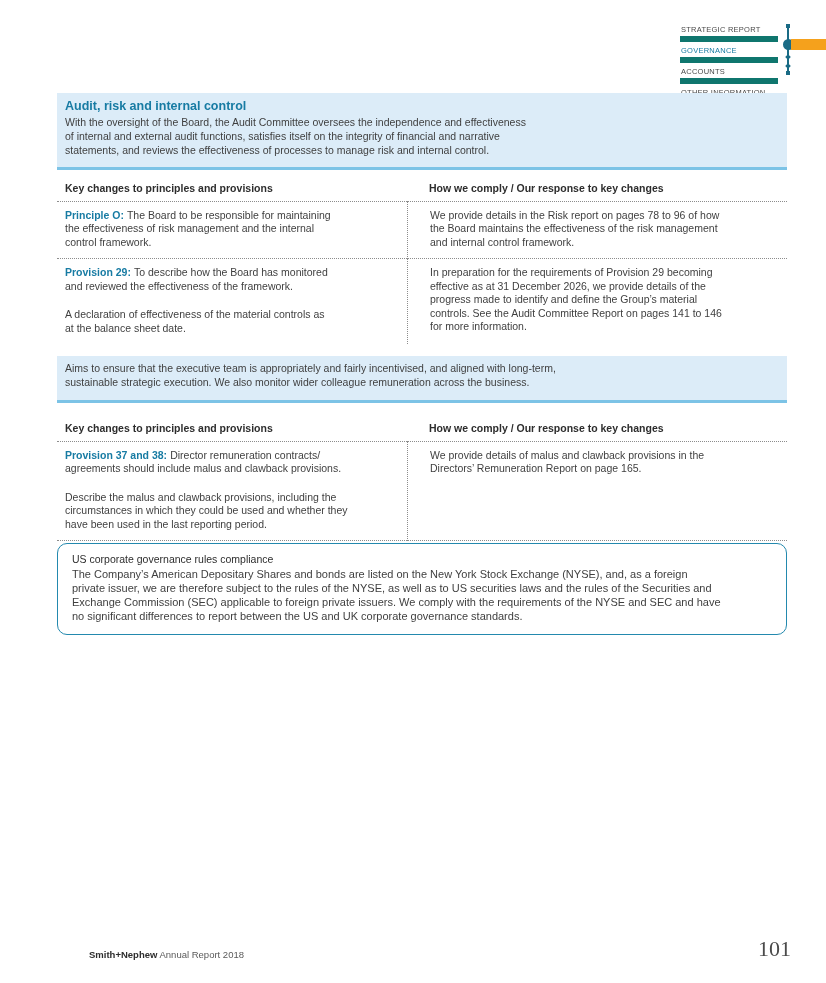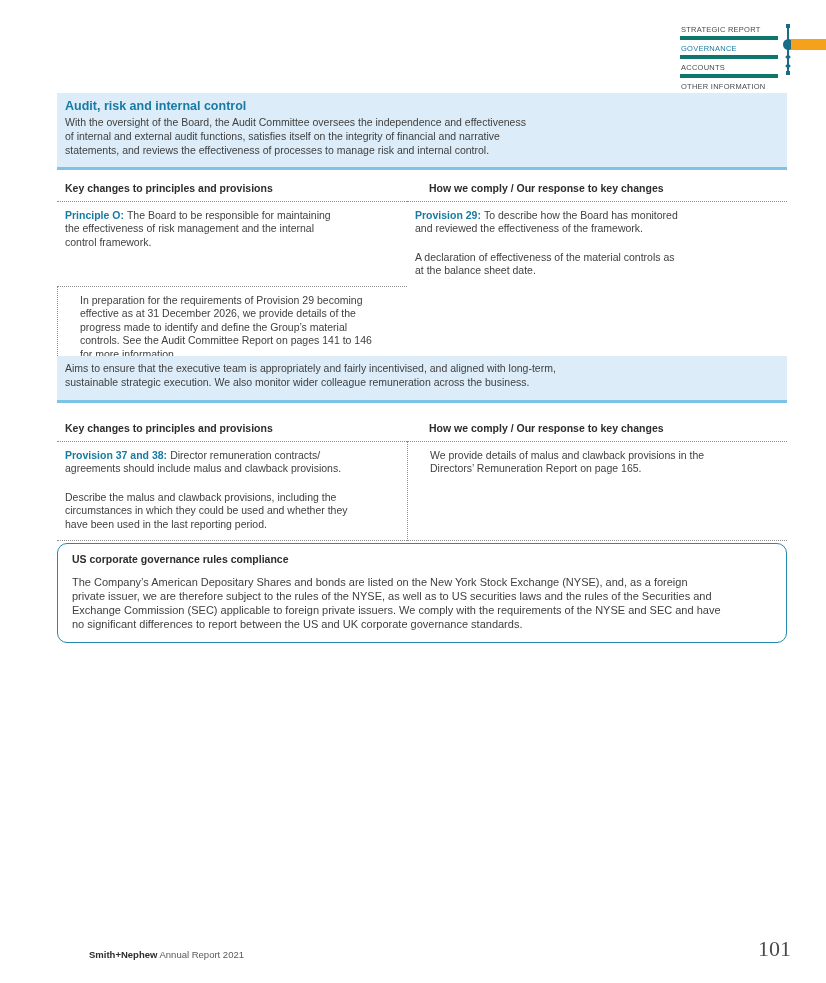--- a/index.html
+++ b/index.html
@@ -23,7 +23,7 @@
   .nav{position:absolute;left:680px;top:21px;width:98px;}
   .nav-item{
     font-size:7.5px;letter-spacing:.25px;color:#4A4A4A;
-    padding:4px 0 2px 1px;border-bottom:4px solid #0f766e;
+    padding:4px 0 2px 1px;border-bottom:6px solid #0f766e;
     white-space:nowrap;cursor:pointer;
   }
   .nav-item.active{color:var(--accent-teal);font-weight:normal;}

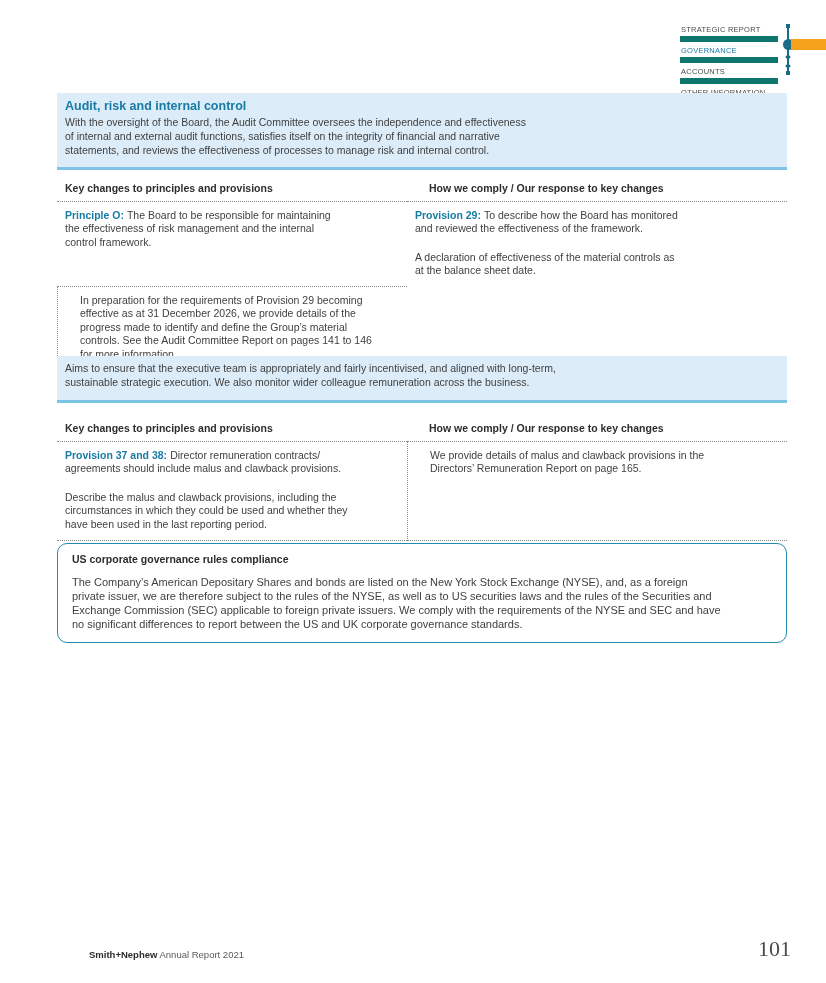--- a/index.html
+++ b/index.html
@@ -105,6 +105,11 @@
 the effectiveness of risk management and the internal
 control framework.</span></p>
   </div>
+  <div class="td right row-div">
+    <p class="cell-p">We provide details in the Risk report on pages 78 to 96 of how
+the Board maintains the effectiveness of the risk management
+and internal control framework.</p>
+  </div>
 
   <div class="td">
     <p class="cell-p"><span class="lead">Provision 29:</span><span>To describe how the Board has monitored

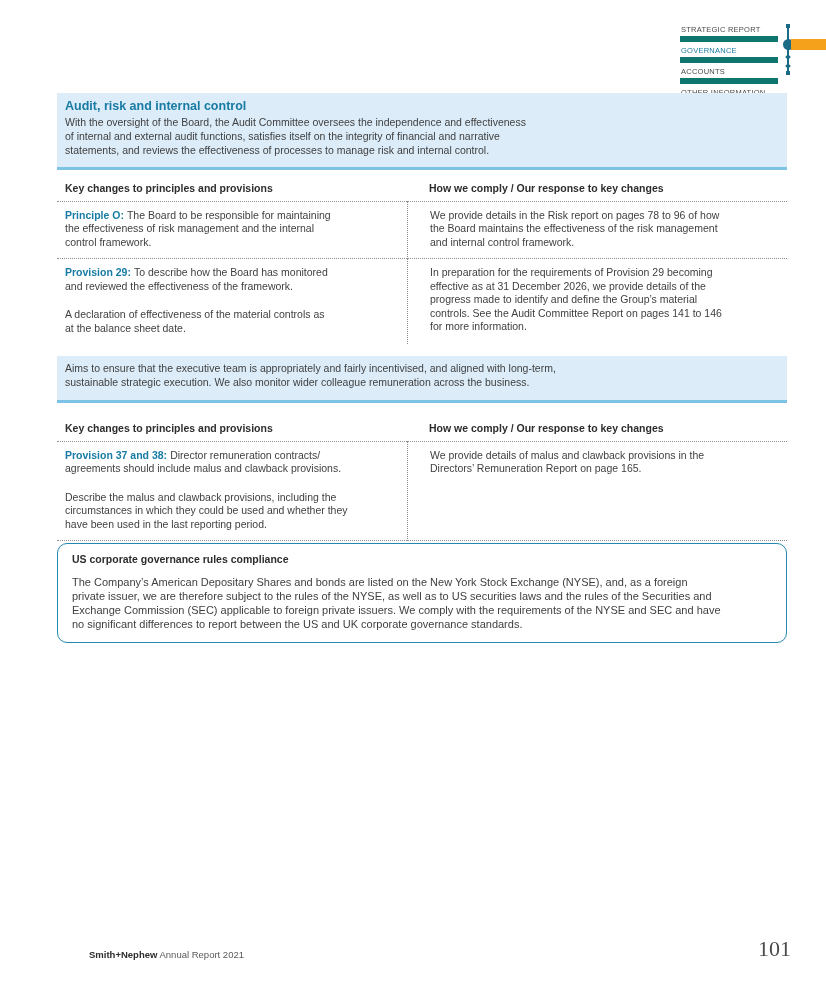--- a/index.html
+++ b/index.html
@@ -59,7 +59,7 @@
     position:absolute;left:57px;top:543px;width:730px;
     border:1.5px solid #2389AE;border-radius:10px;padding:9px 14px 11px;
   }
-  .round-box .rb-title{font-size:10.5px;font-weight:bold;color:var(--head-text);margin-bottom:10px;}
+  .round-box .rb-title{font-size:10.5px;font-weight:normal;color:var(--head-text);margin-bottom:2px;}
   .round-box .rb-body{font-size:11px;line-height:14px;white-space:pre-line;color:var(--body-text);}
 
   

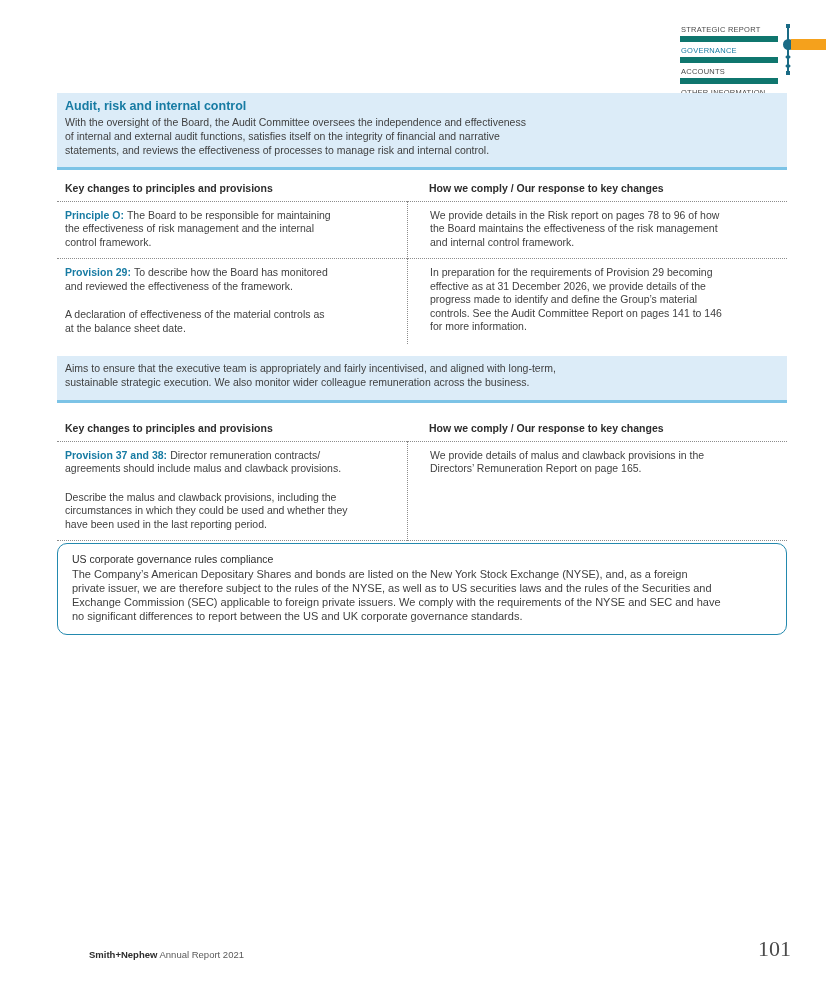--- a/index.html
+++ b/index.html
@@ -157,7 +157,7 @@
 </section>
 
 <div class="footer">
-  <span class="brand">Smith+Nephew</span><span> Annual Report 2021</span>
+  <span class="brand">Smith+Nephew</span><span> Annual Report 2018</span>
 </div>
 <div class="page-num">101</div>
 

